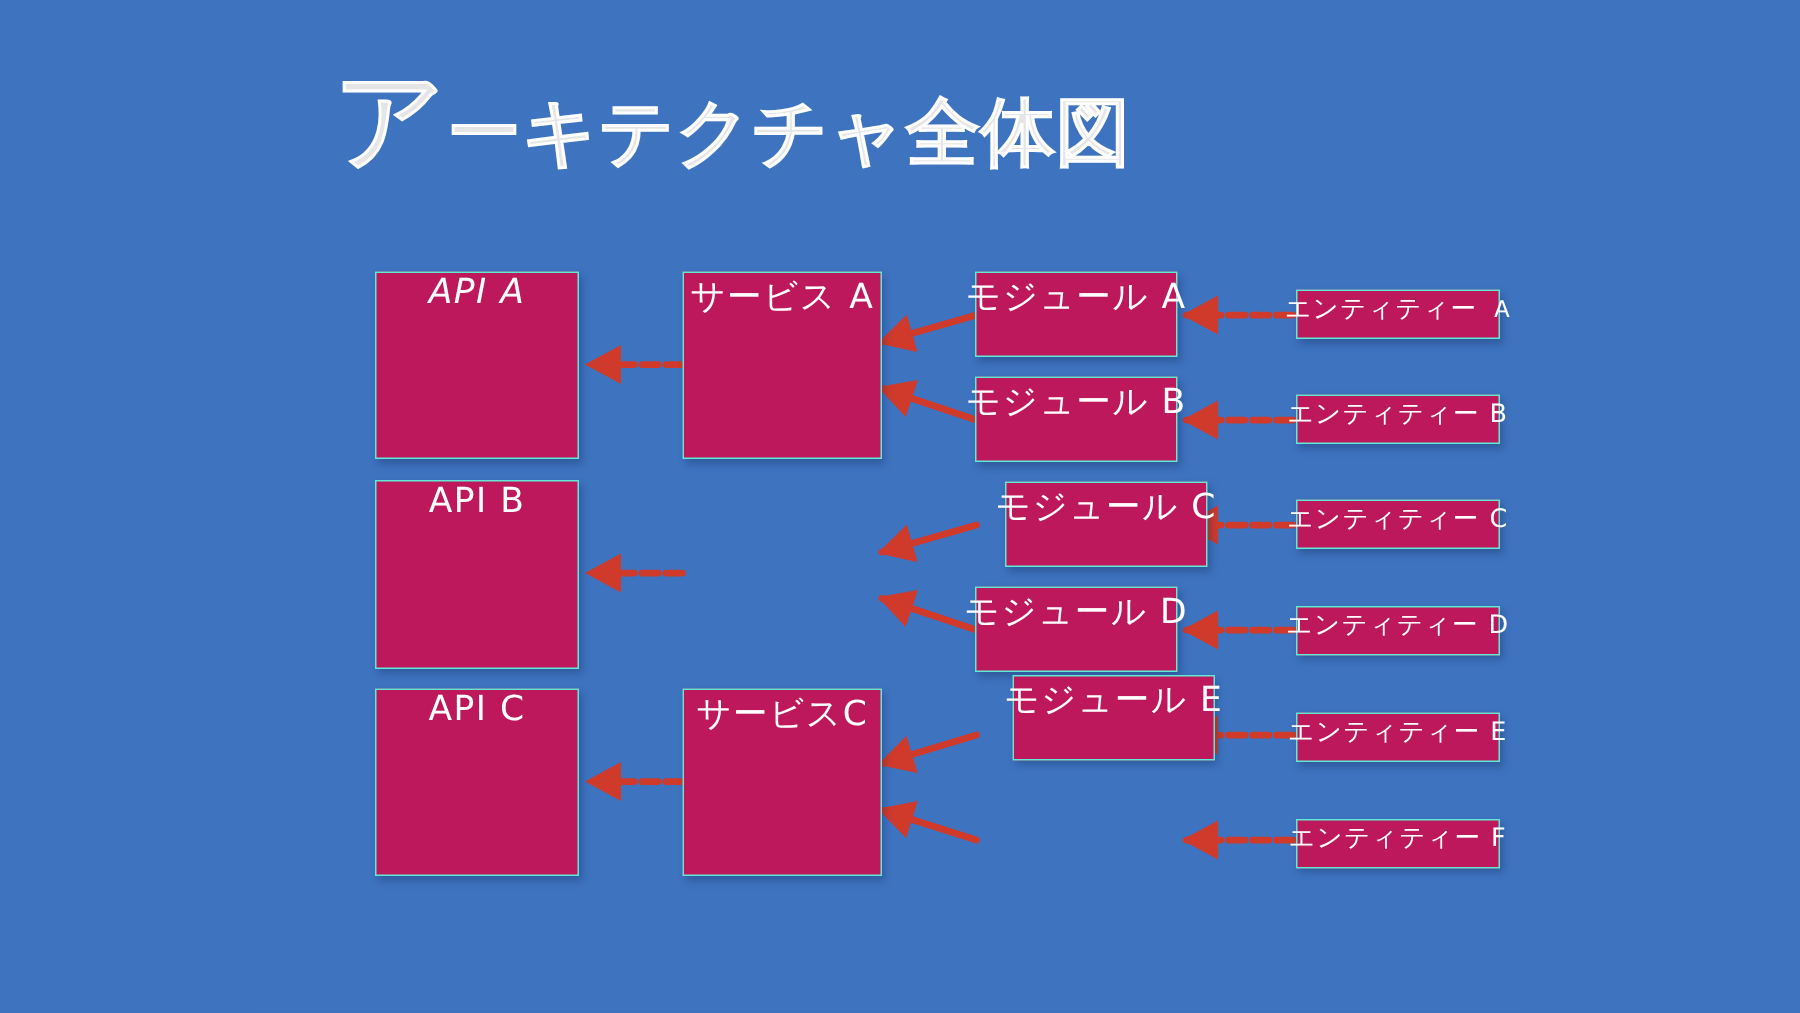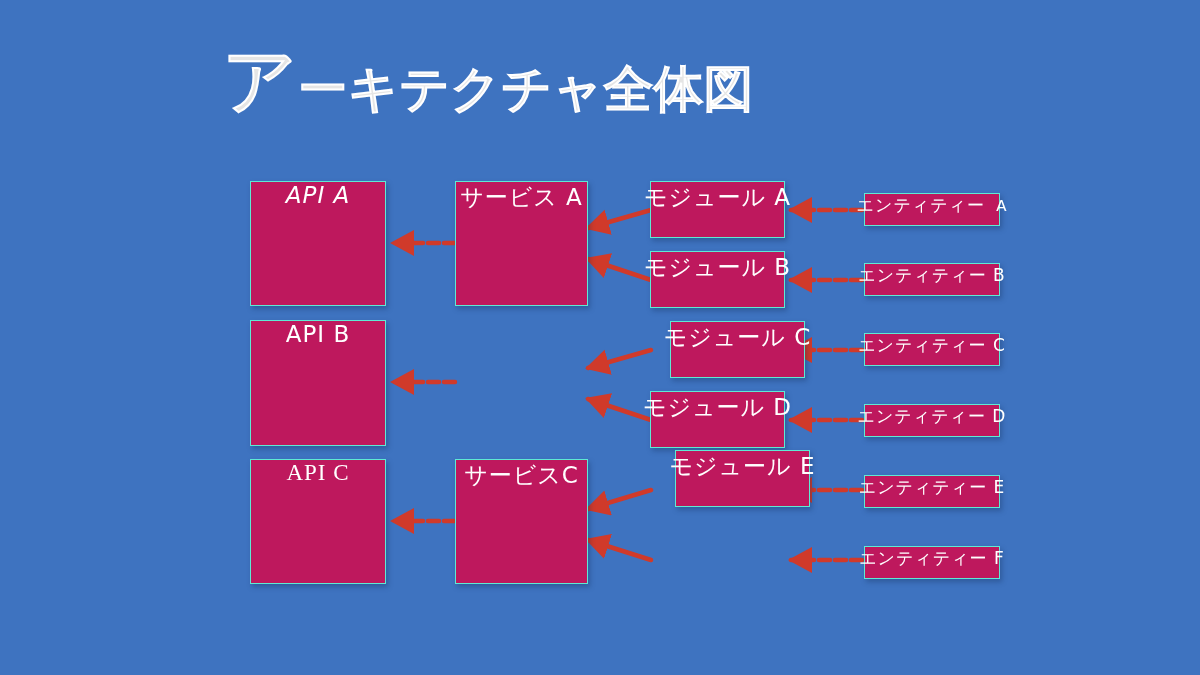--- a/index.html
+++ b/index.html
@@ -100,7 +100,7 @@
   <div class="box box-lg" style="left:250px; top:320px; width:136px; height:126px;">
     <span>API B</span>
   </div>
-  <div class="box box-lg" style="left:250px; top:459px; width:136px; height:125px;font-family:Liberation Serif, serif;">
+  <div class="box box-lg" style="left:250px; top:459px; width:136px; height:125px;">
     <span>API C</span>
   </div>
 

